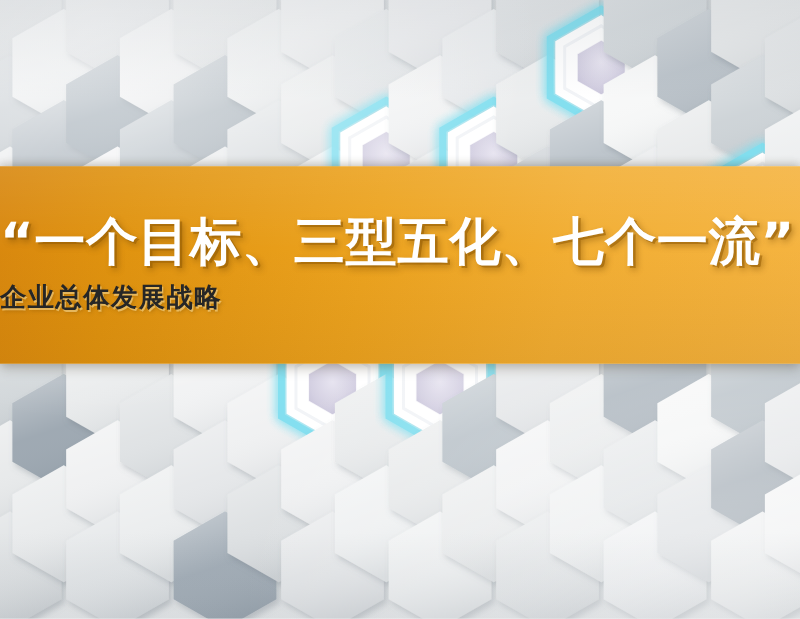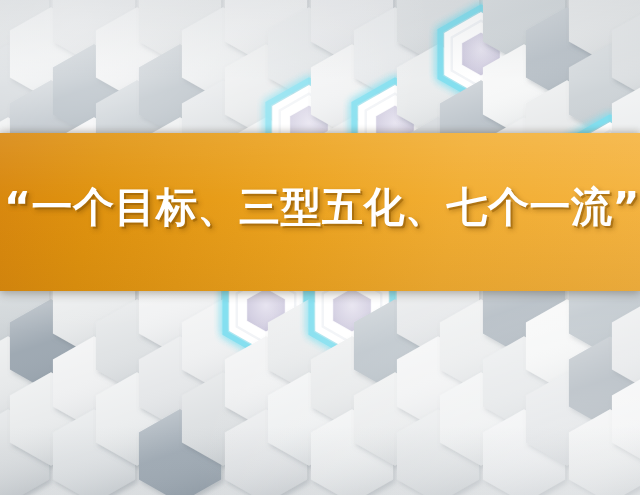--- a/index.html
+++ b/index.html
@@ -47,7 +47,7 @@
 
   #banner-inner{
     position:relative;z-index:2;height:100%;
-    display:flex;flex-direction:column;align-items:flex-end;justify-content:center;
+    display:flex;flex-direction:column;align-items:flex-start;justify-content:center;
   }
 
   #main-title{

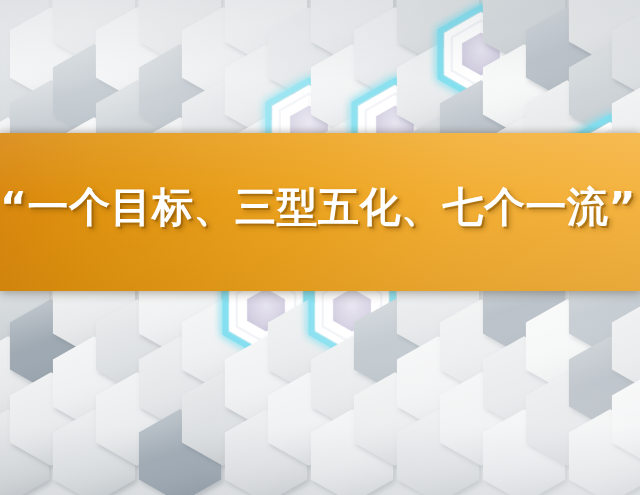--- a/index.html
+++ b/index.html
@@ -462,6 +462,7 @@
   <div id="banner">
     <div id="banner-inner">
       <div id="main-title">“一个目标、三型五化、七个一流”</div>
+      <div id="sub-title">企业总体发展战略</div>
     </div>
   </div>
 

